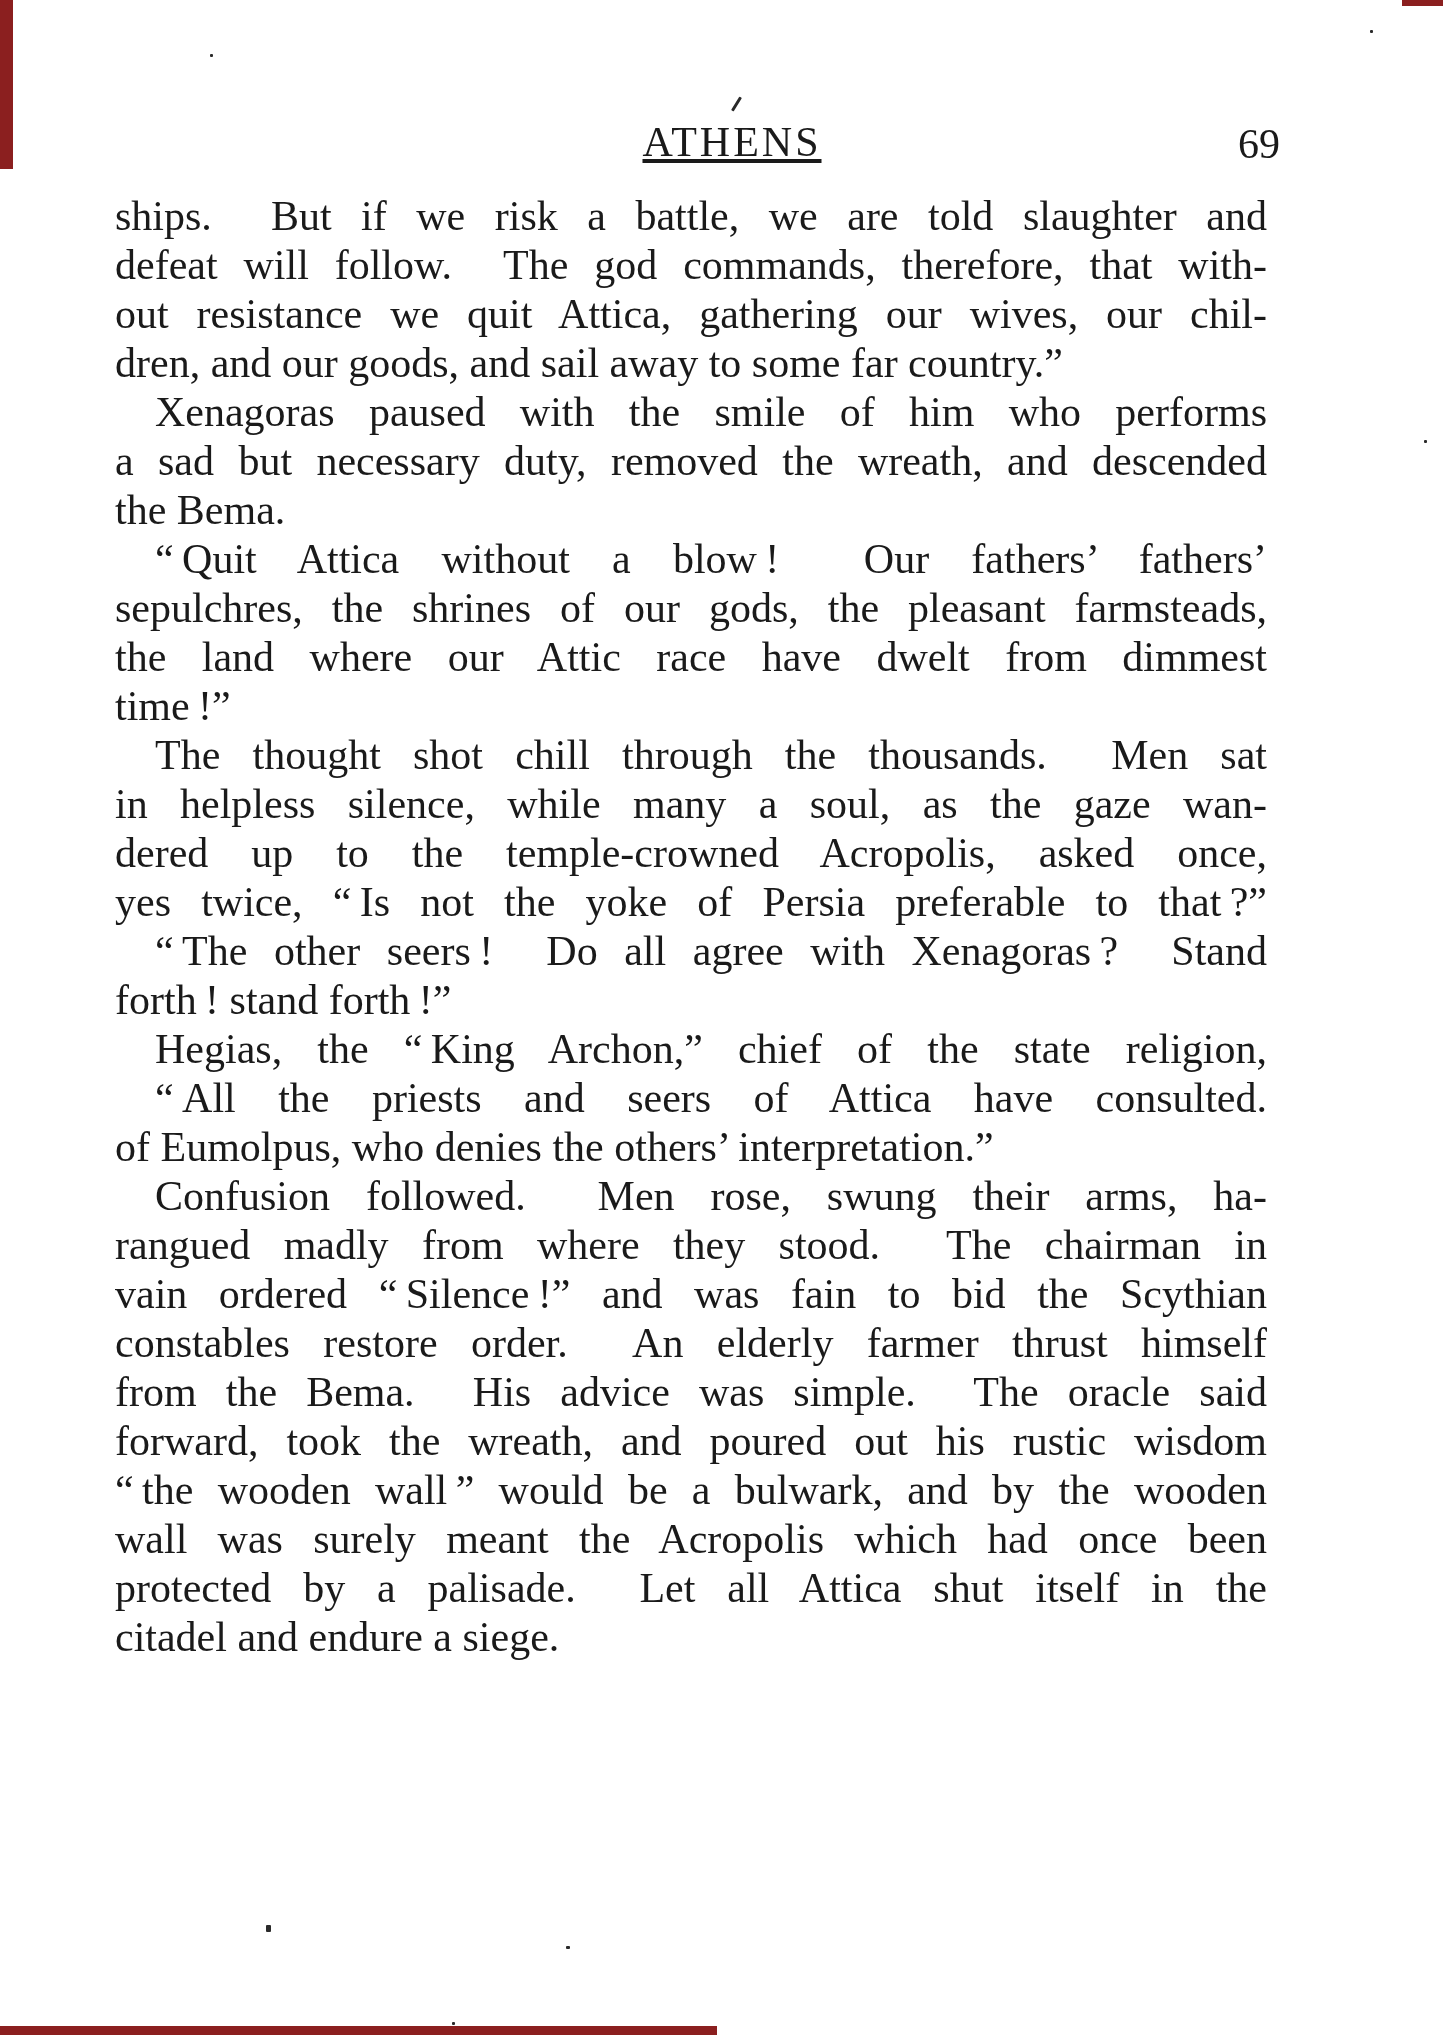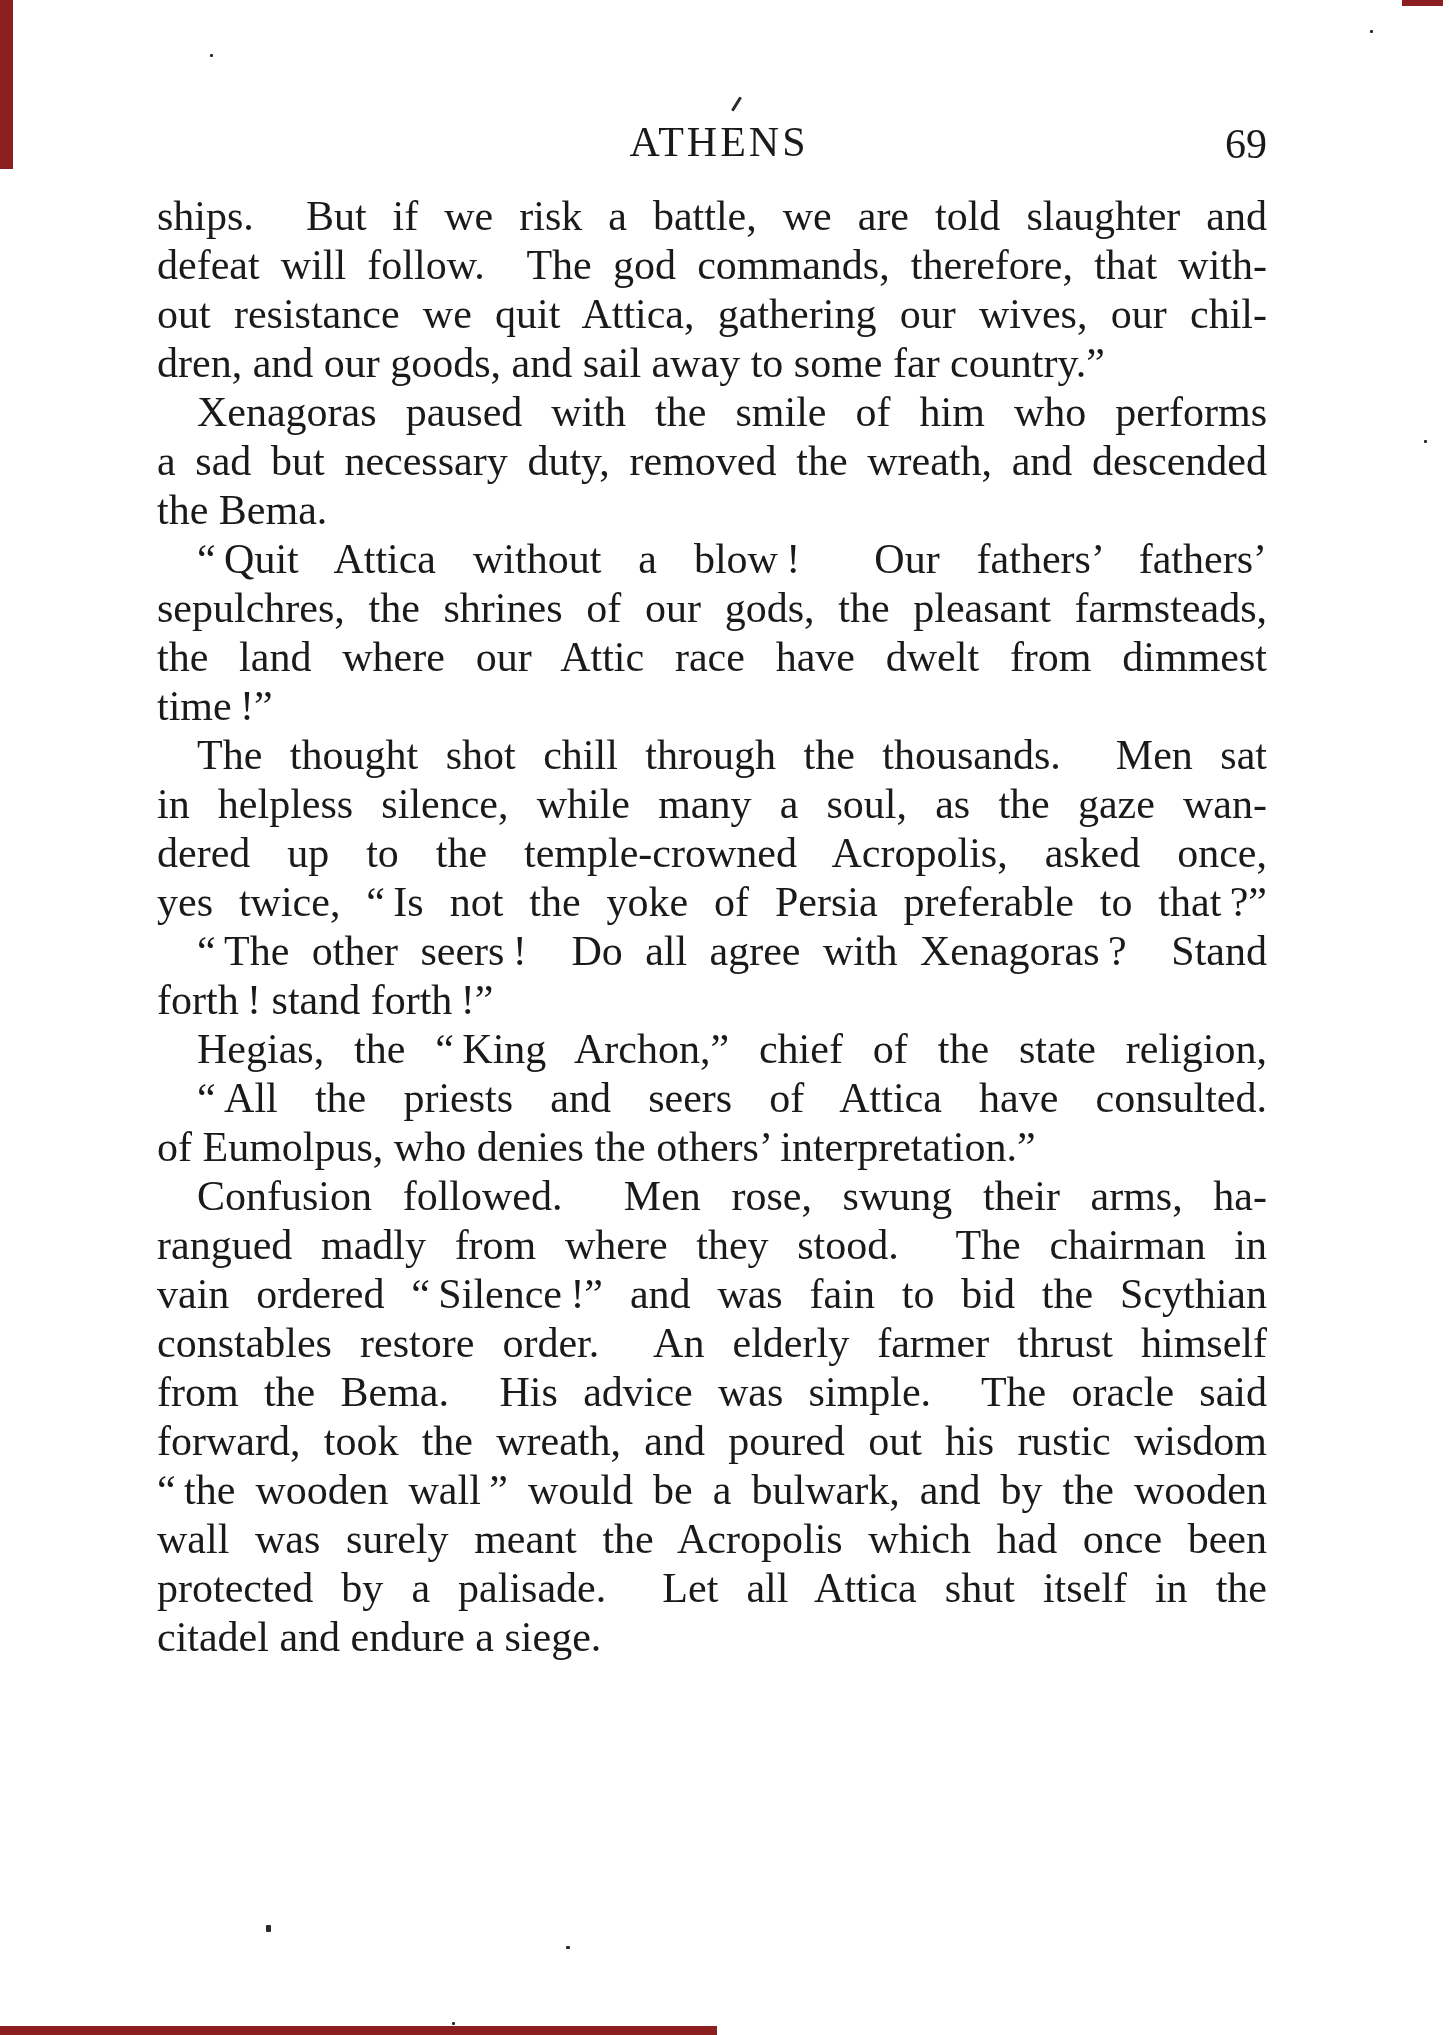--- a/index.html
+++ b/index.html
@@ -13,7 +13,7 @@
   }
   .header{
     position:absolute;
-    top:116px;left:115px;width:1152px;height:56px;
+    top:116px;left:128px;width:1152px;height:56px;text-decoration:underline;
   }
   .title{
     position:relative;

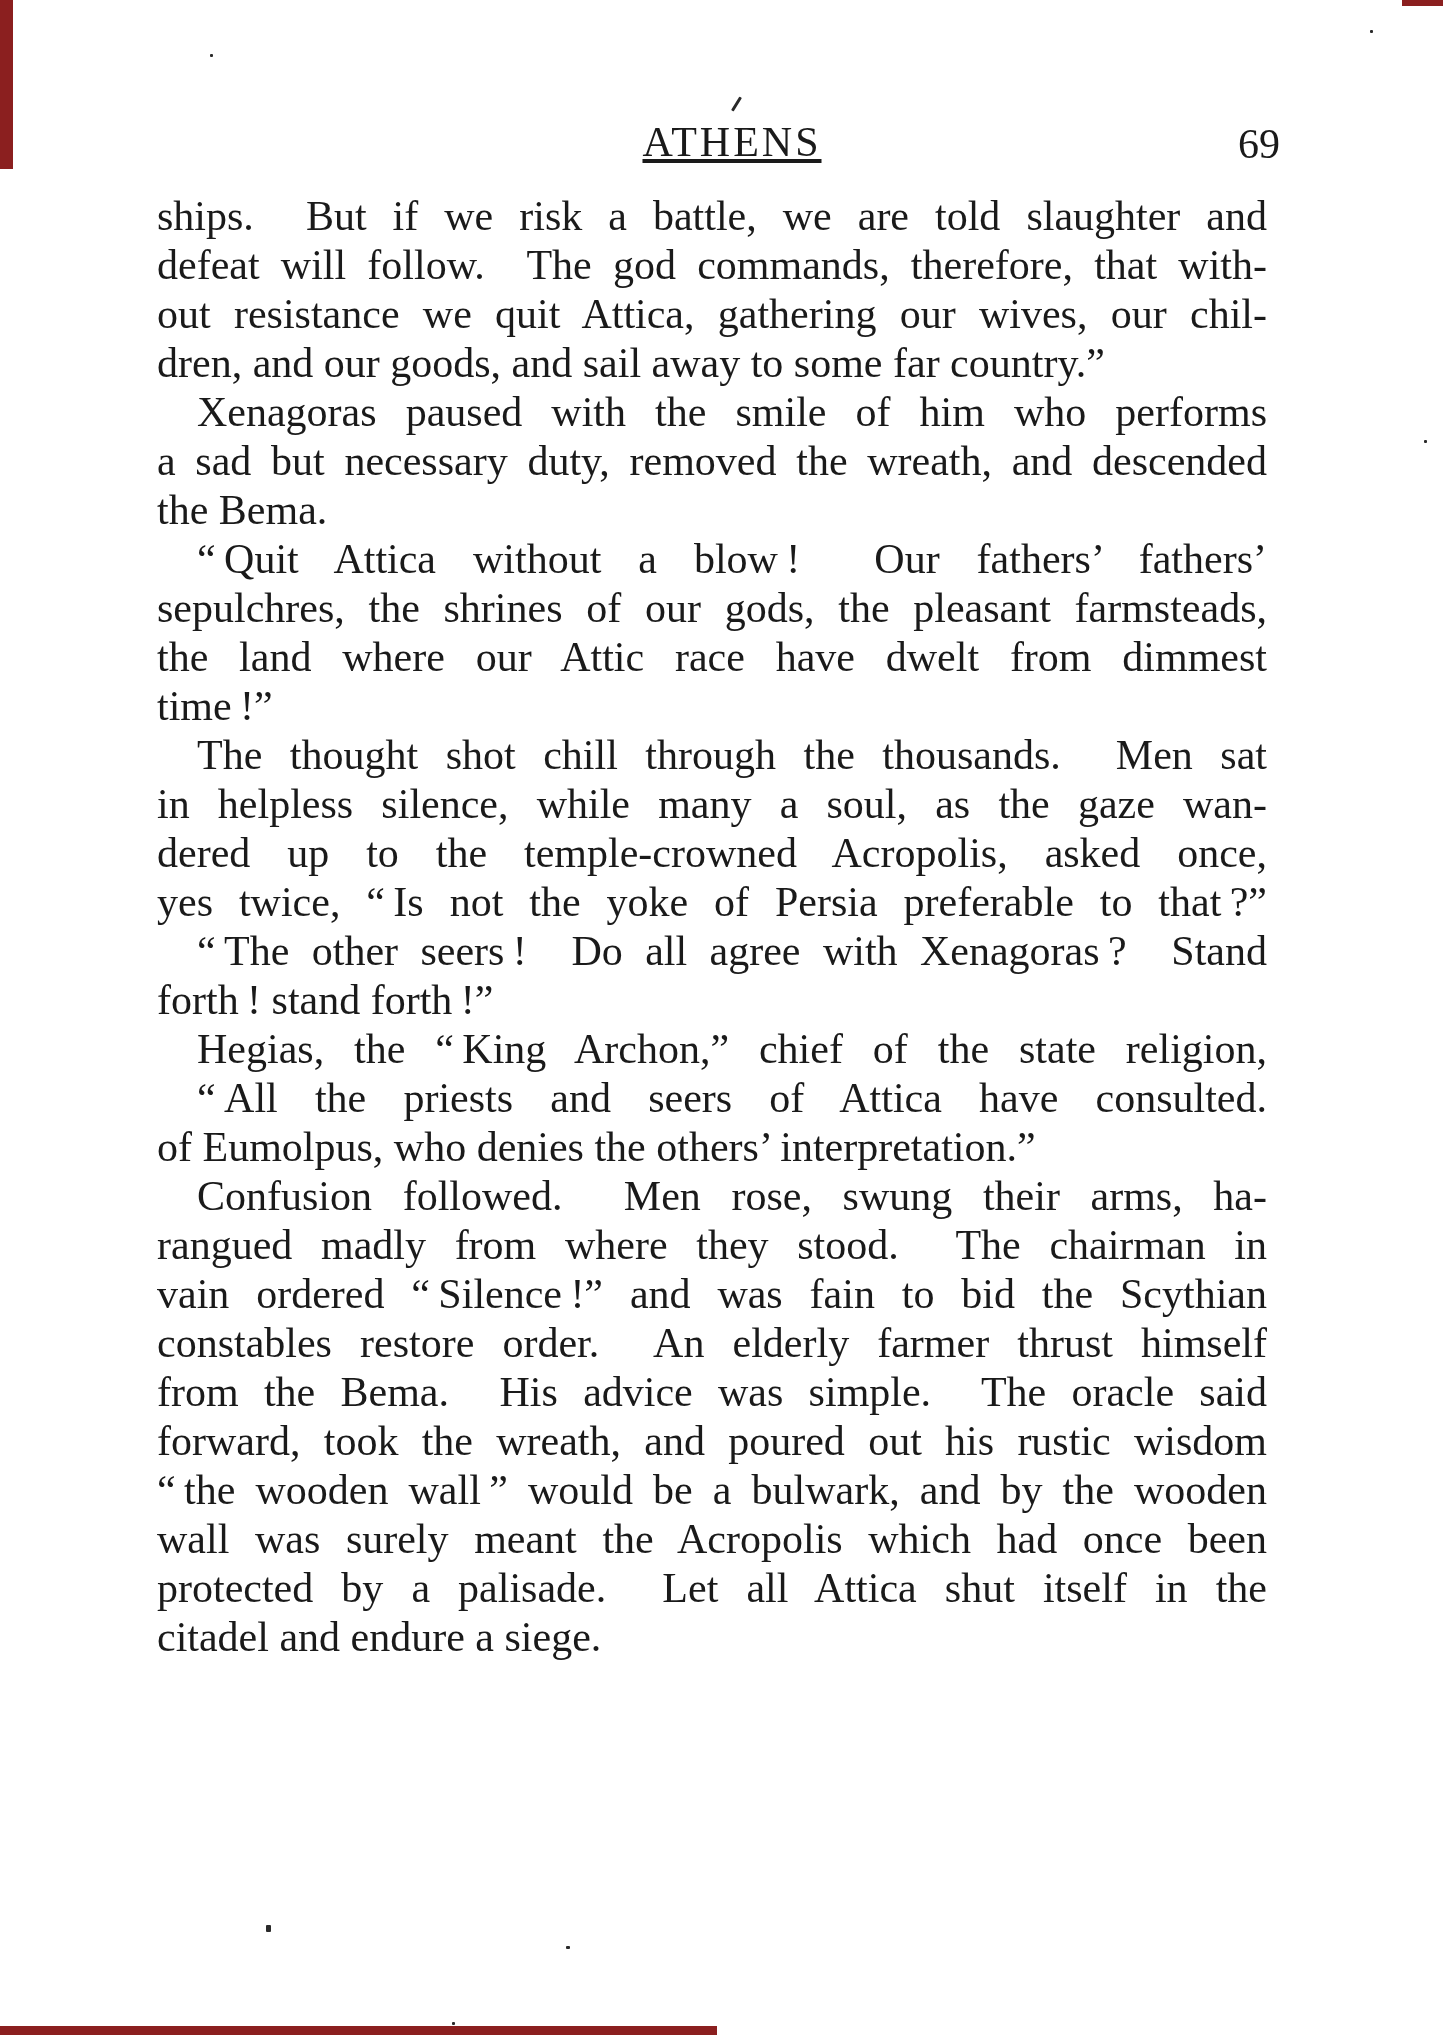--- a/index.html
+++ b/index.html
@@ -41,7 +41,6 @@
     text-align-last:justify;
     text-justify:inter-word;
     white-space:pre-wrap;
-    margin-left:42px;
   }
   .line.noj{
     text-align:right;

